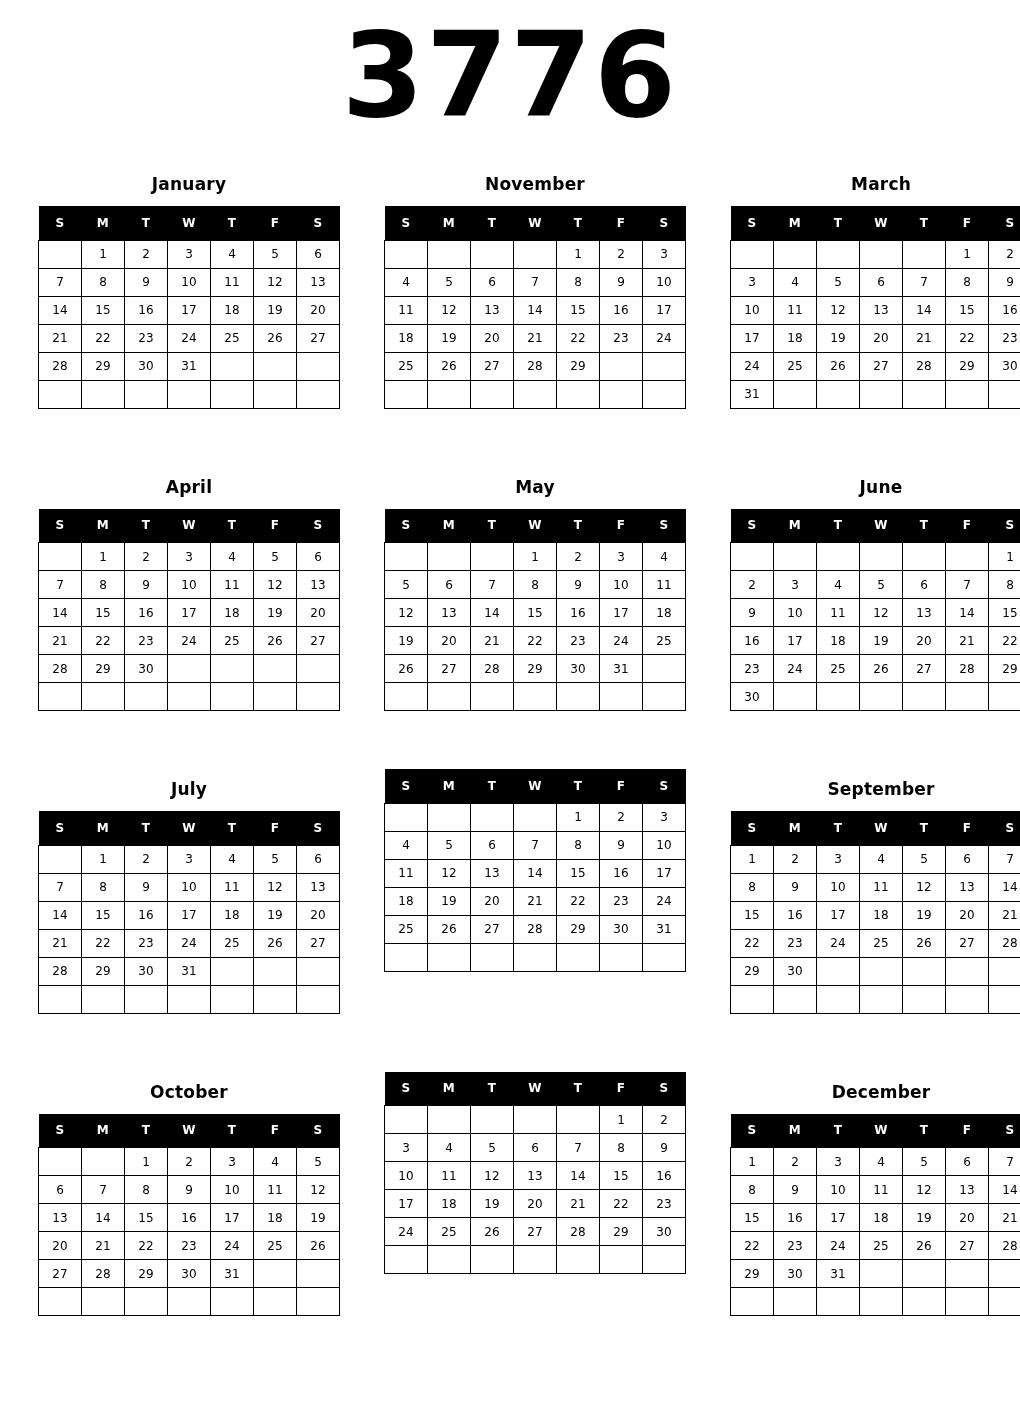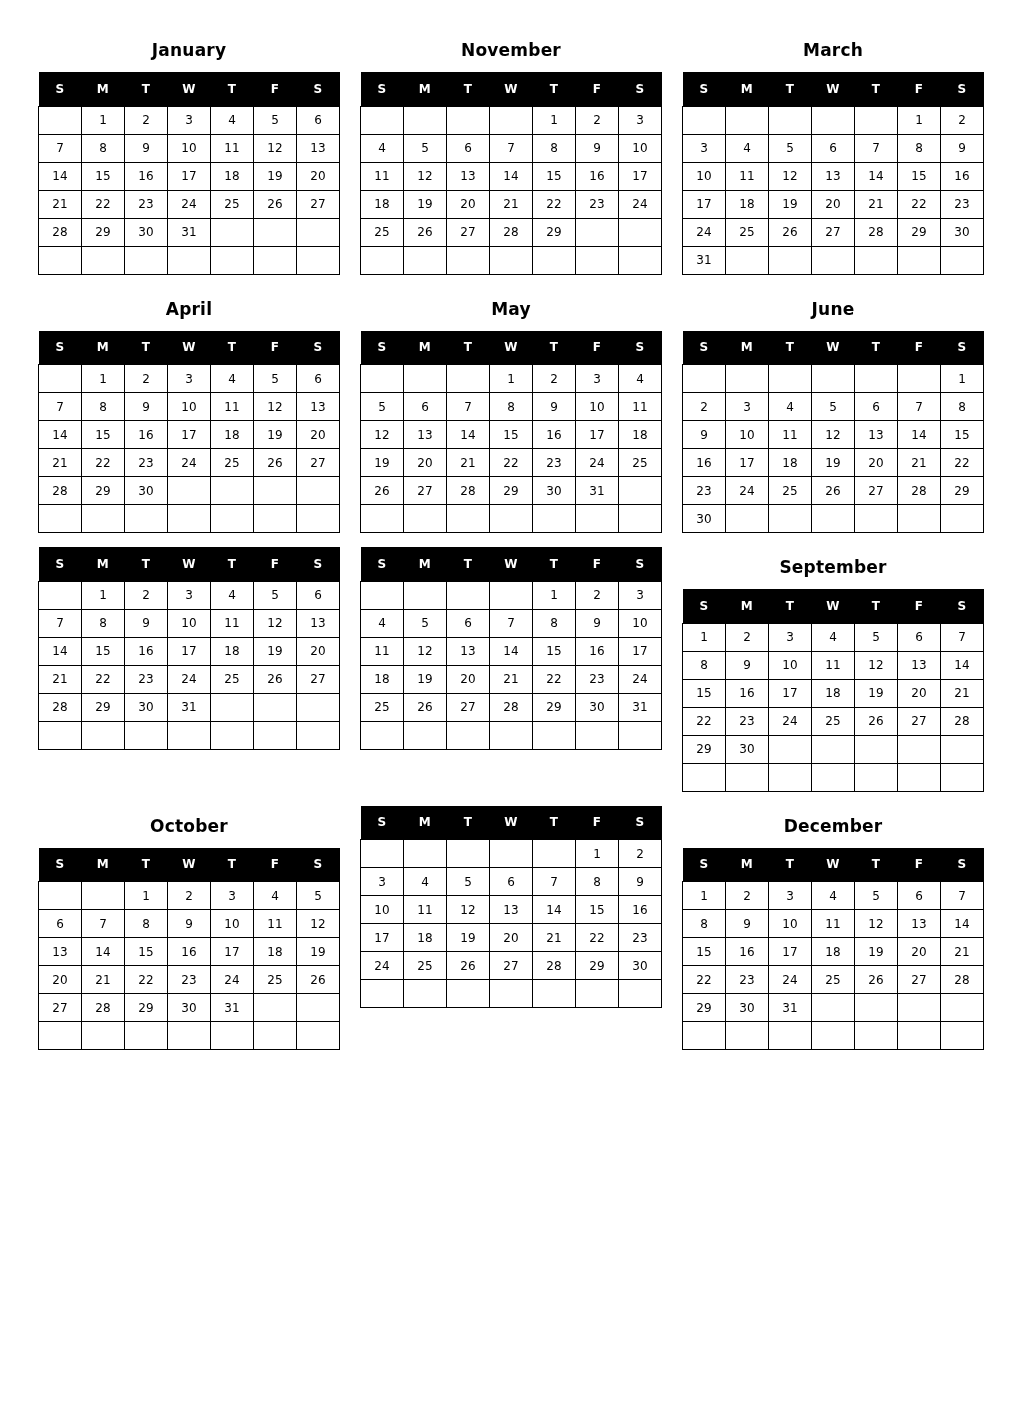--- a/index.html
+++ b/index.html
@@ -81,6 +81,7 @@
 <body>
 
 <div class="page">
+  <h1 class="year-title">3776</h1>
   <div class="grid">
       <div class="month">
         <div class="month-name">January</div>

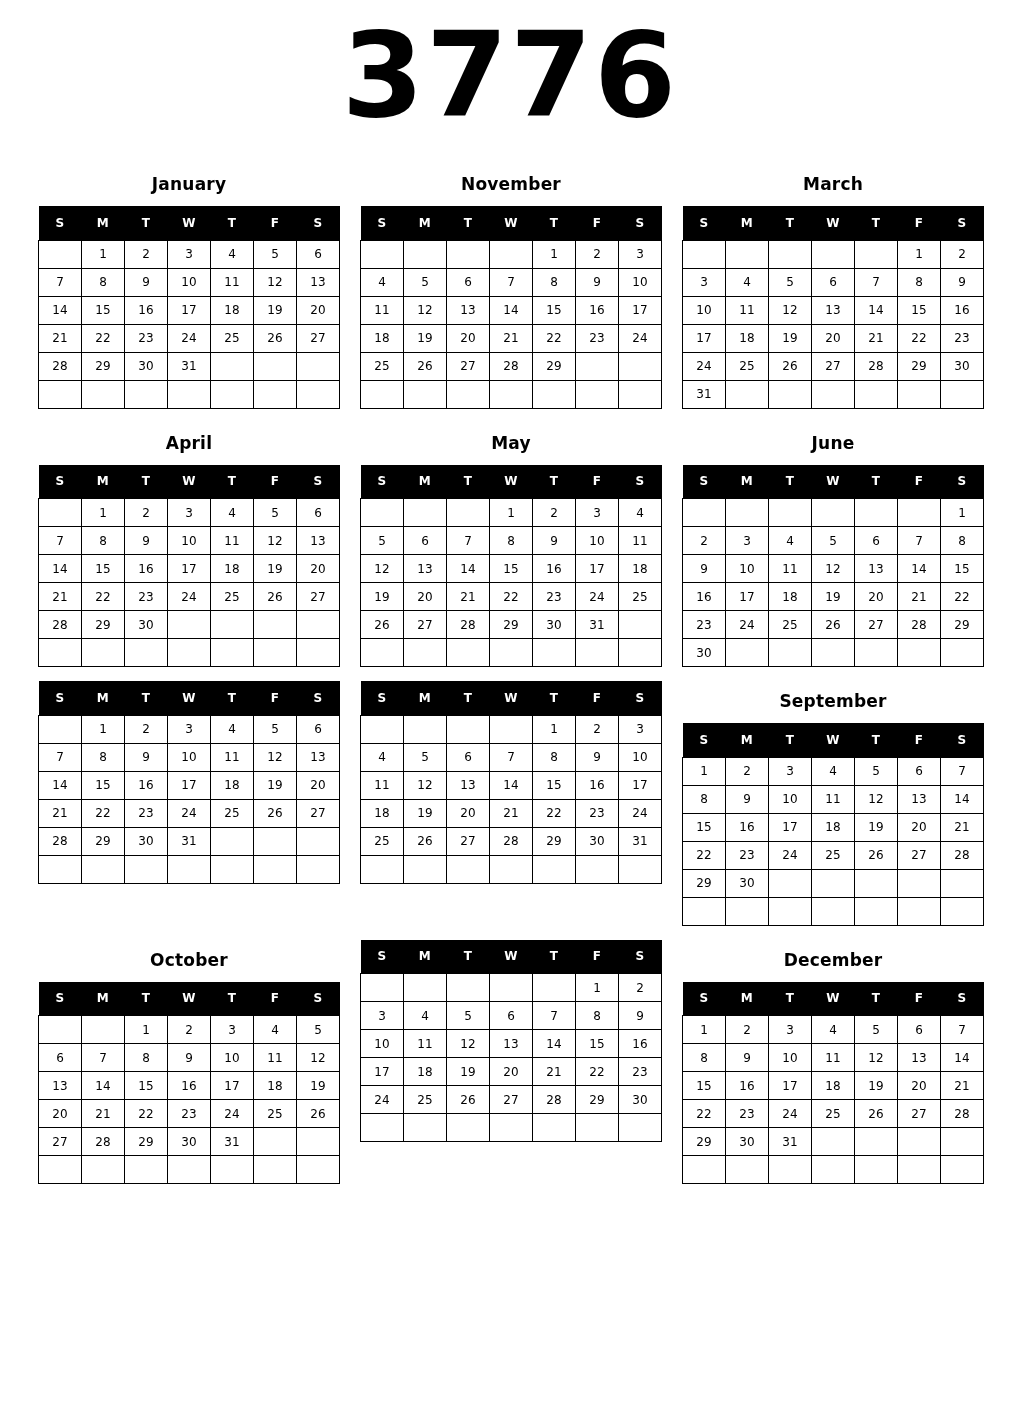--- a/index.html
+++ b/index.html
@@ -34,6 +34,7 @@
     grid-template-columns: repeat(3, 1fr);
     column-gap: 20px;
     row-gap: 0px;
+    gap: 44px;
   }
   .month {
     width: 302px;

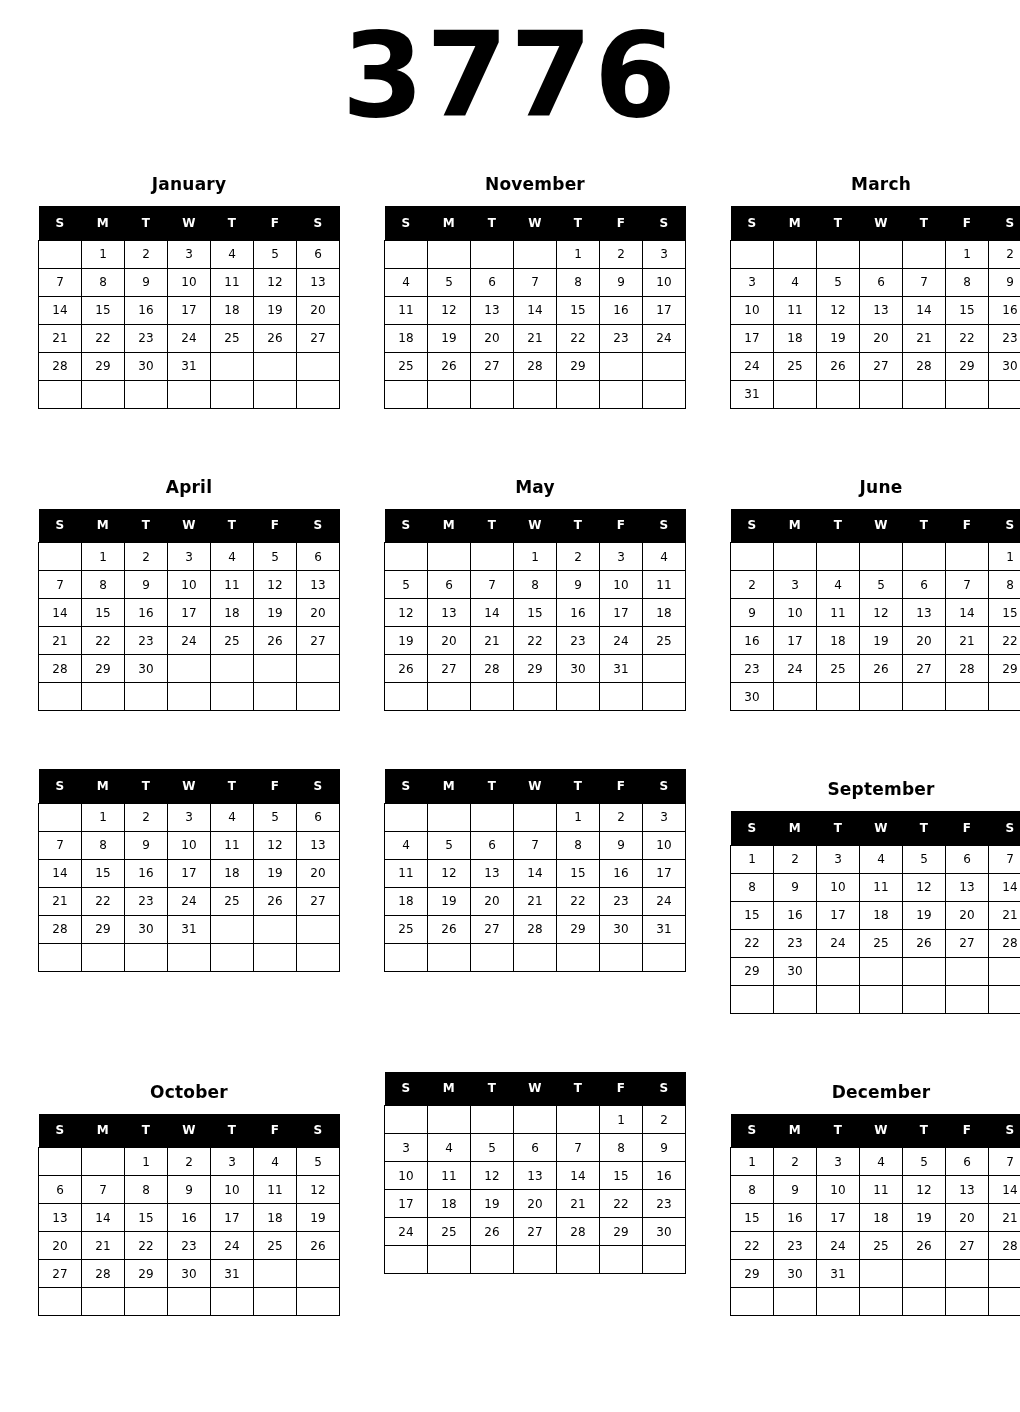--- a/index.html
+++ b/index.html
@@ -517,6 +517,7 @@
         </table>
       </div>
       <div class="month">
+        <div class="month-name">July</div>
         <table class="cal">
           <thead>
             <tr>

